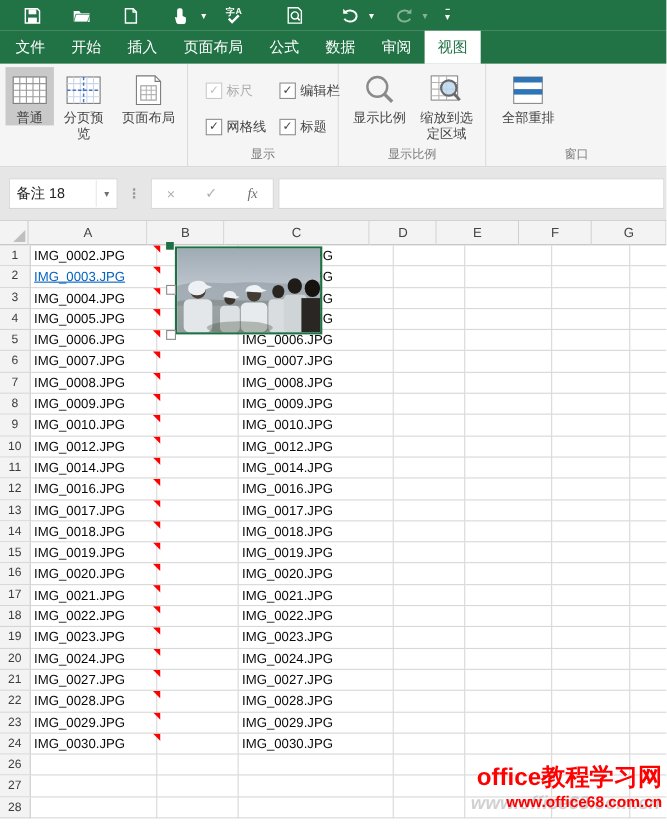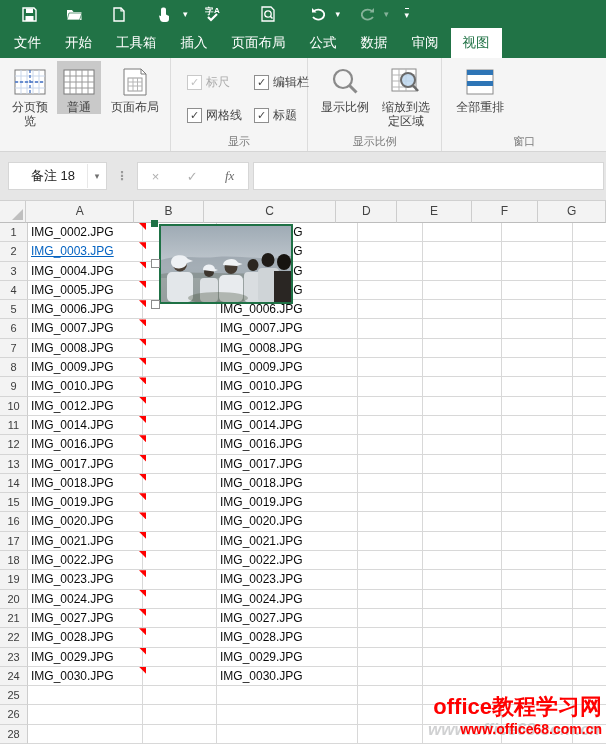--- a/index.html
+++ b/index.html
@@ -132,7 +132,6 @@
 <div class="tabrow" id="tabrow">
     <div class="tab">文件</div>
     <div class="tab">开始</div>
-    <div class="tab">工具箱</div>
     <div class="tab">插入</div>
     <div class="tab">页面布局</div>
     <div class="tab">公式</div>

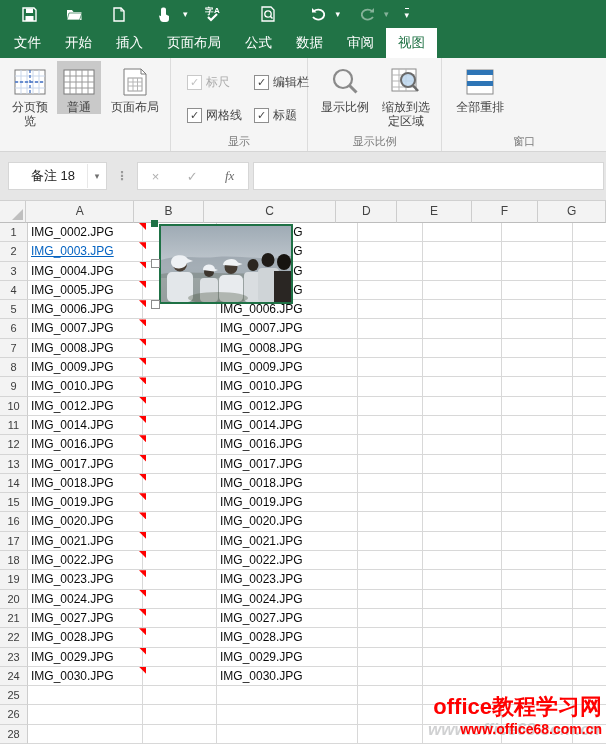--- a/index.html
+++ b/index.html
@@ -144,6 +144,15 @@
 
   <div class="rgroup" style="width:206px">
     <div class="rgroup-content">
+      <div class="rbtn selected" style="width:40px">
+        <span class="ricon">
+          <svg width="32" height="26" viewBox="0 0 32 26">
+              <rect x="1" y="1" width="30" height="24" fill="#fff" stroke="#7a7a7a"></rect>
+              <path d="M1 7 h30 M1 13 h30 M1 19 h30 M7 1 v24 M13 1 v24 M19 1 v24 M25 1 v24" stroke="#9a9a9a" stroke-width="1"></path>
+            </svg>
+        </span>
+        <span class="rlabel">普通</span>
+      </div>
       <div class="rbtn" style="width:46px">
         <span class="ricon">
           <svg width="32" height="26" viewBox="0 0 32 26">
@@ -153,15 +162,6 @@
             </svg>
         </span>
         <span class="rlabel">分页预览</span>
-      </div>
-      <div class="rbtn selected" style="width:40px">
-        <span class="ricon">
-          <svg width="32" height="26" viewBox="0 0 32 26">
-              <rect x="1" y="1" width="30" height="24" fill="#fff" stroke="#7a7a7a"></rect>
-              <path d="M1 7 h30 M1 13 h30 M1 19 h30 M7 1 v24 M13 1 v24 M19 1 v24 M25 1 v24" stroke="#9a9a9a" stroke-width="1"></path>
-            </svg>
-        </span>
-        <span class="rlabel">普通</span>
       </div>
       <div class="rbtn" style="width:60px">
         <span class="ricon">

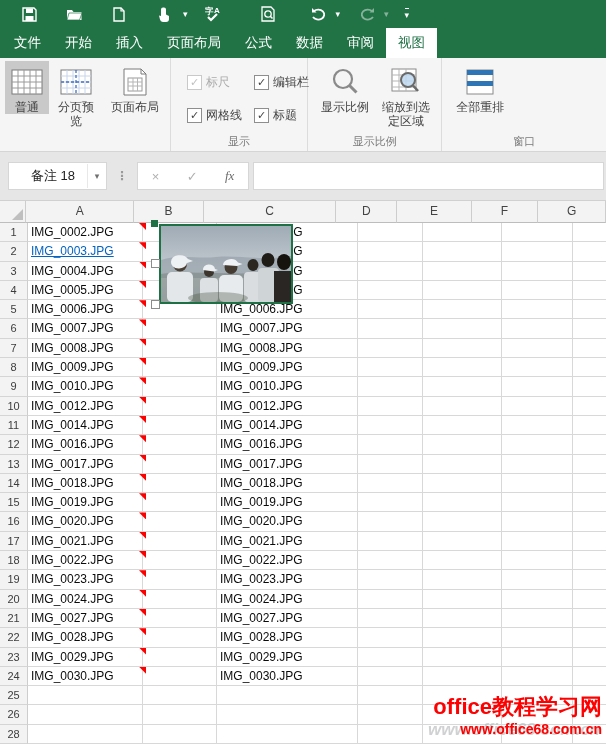--- a/index.html
+++ b/index.html
@@ -33,7 +33,7 @@
   
   .fbar{height:49px;background:#E6E6E6;display:flex;align-items:center;padding:0 2px 0 8px;border-bottom:1px solid #D0D0D0;box-sizing:border-box;}
   .namebox{width:97px;height:26px;background:#fff;border:1px solid #D6D6D6;display:flex;align-items:center;font-size:13px;color:#222;}
-  .namebox .nbtext{flex:1;padding-left:22px;}
+  .namebox .nbtext{flex:1;padding-left:6px;}
   .namebox .nbcaret{width:18px;text-align:center;color:#707070;font-size:9px;border-left:1px solid #E8E8E8;line-height:24px;}
   .fdots{color:#9a9a9a;font-size:12px;letter-spacing:0;margin:0 9px;font-weight:bold;}
   .fxbox{width:110px;height:26px;background:#fff;border:1px solid #D6D6D6;display:flex;align-items:center;justify-content:space-around;}

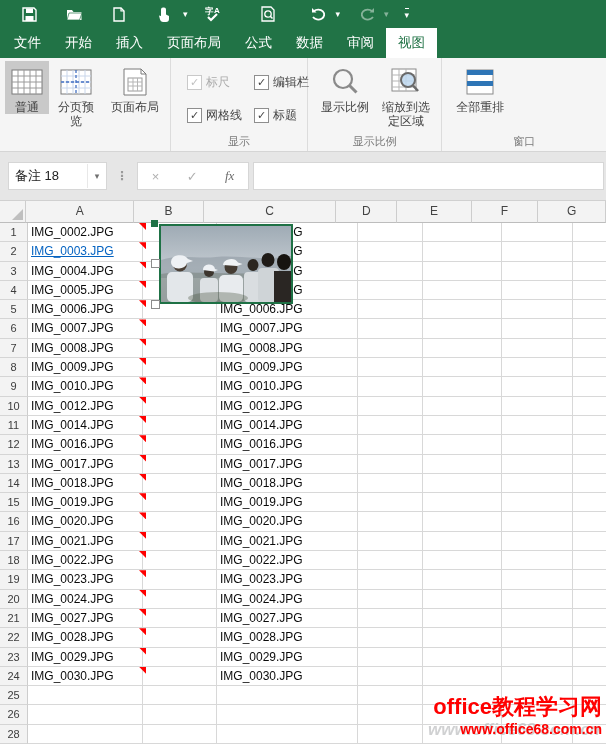--- a/index.html
+++ b/index.html
@@ -511,16 +511,6 @@
         <div class="cell" style="width: 72px;"></div>
       </div>
       <div class="row">
-        <div class="rowhdr">25</div>
-        <div class="cell" style="width: 115px;"></div>
-        <div class="cell" style="width: 74px;"></div>
-        <div class="cell" style="width: 141px;"></div>
-        <div class="cell" style="width: 65px;"></div>
-        <div class="cell" style="width: 79px;"></div>
-        <div class="cell" style="width: 71px;"></div>
-        <div class="cell" style="width: 72px;"></div>
-      </div>
-      <div class="row">
         <div class="rowhdr">26</div>
         <div class="cell" style="width: 115px;"></div>
         <div class="cell" style="width: 74px;"></div>

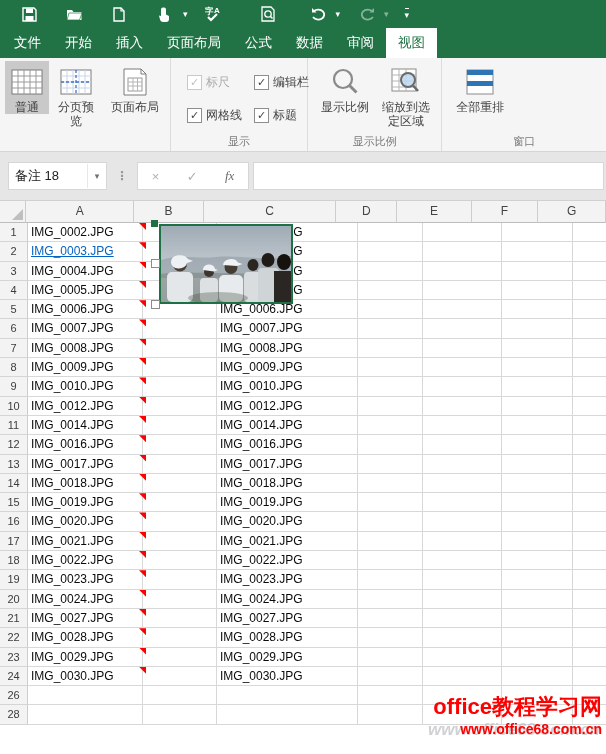--- a/index.html
+++ b/index.html
@@ -521,6 +521,16 @@
         <div class="cell" style="width: 72px;"></div>
       </div>
       <div class="row">
+        <div class="rowhdr">27</div>
+        <div class="cell" style="width: 115px;"></div>
+        <div class="cell" style="width: 74px;"></div>
+        <div class="cell" style="width: 141px;"></div>
+        <div class="cell" style="width: 65px;"></div>
+        <div class="cell" style="width: 79px;"></div>
+        <div class="cell" style="width: 71px;"></div>
+        <div class="cell" style="width: 72px;"></div>
+      </div>
+      <div class="row">
         <div class="rowhdr">28</div>
         <div class="cell" style="width: 115px;"></div>
         <div class="cell" style="width: 74px;"></div>

